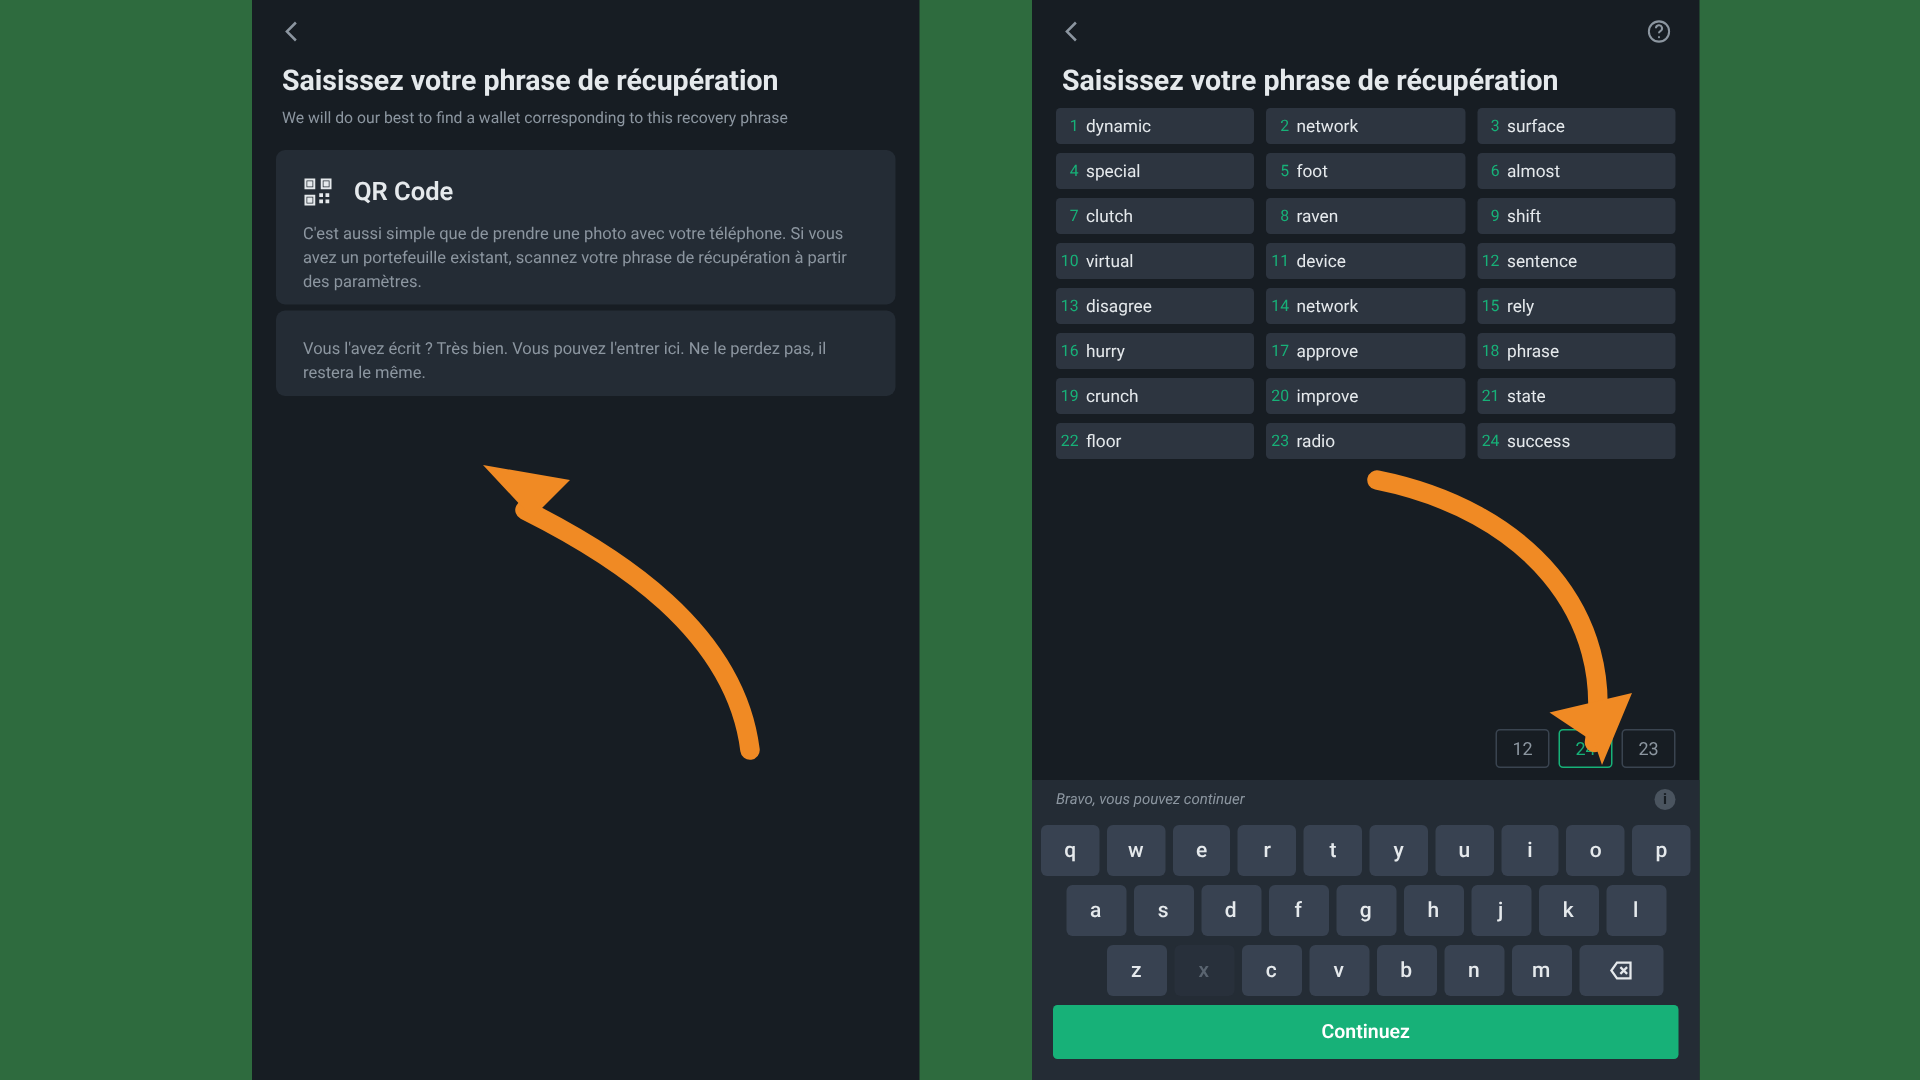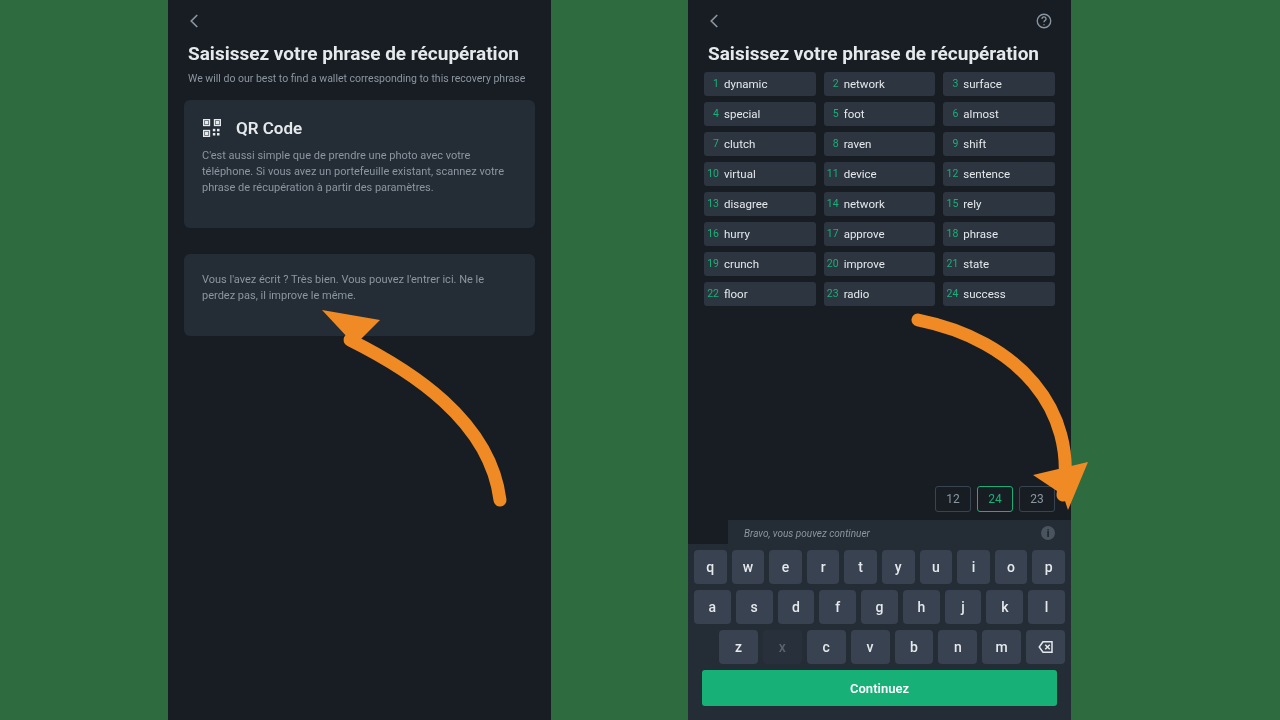--- a/index.html
+++ b/index.html
@@ -17,7 +17,7 @@
   }
   *{box-sizing:border-box;font-family:-apple-system,BlinkMacSystemFont,"Segoe UI",Roboto,Arial,sans-serif;}
   body{margin:0;width:1280px;height:720px;background:var(--bg-outer);overflow:hidden;position:relative;}
-  .phone{position:absolute;top:0;height:720px;width:383px;background:var(--bg-phone);color:var(--txt);display:flex;flex-direction:column;}
+  .phone{position:absolute;top:0;height:720px;width:445px;background:var(--bg-phone);color:var(--txt);display:flex;flex-direction:column;}
   .phone.left{left:168px;}
   .phone.right{left:688px;}
 

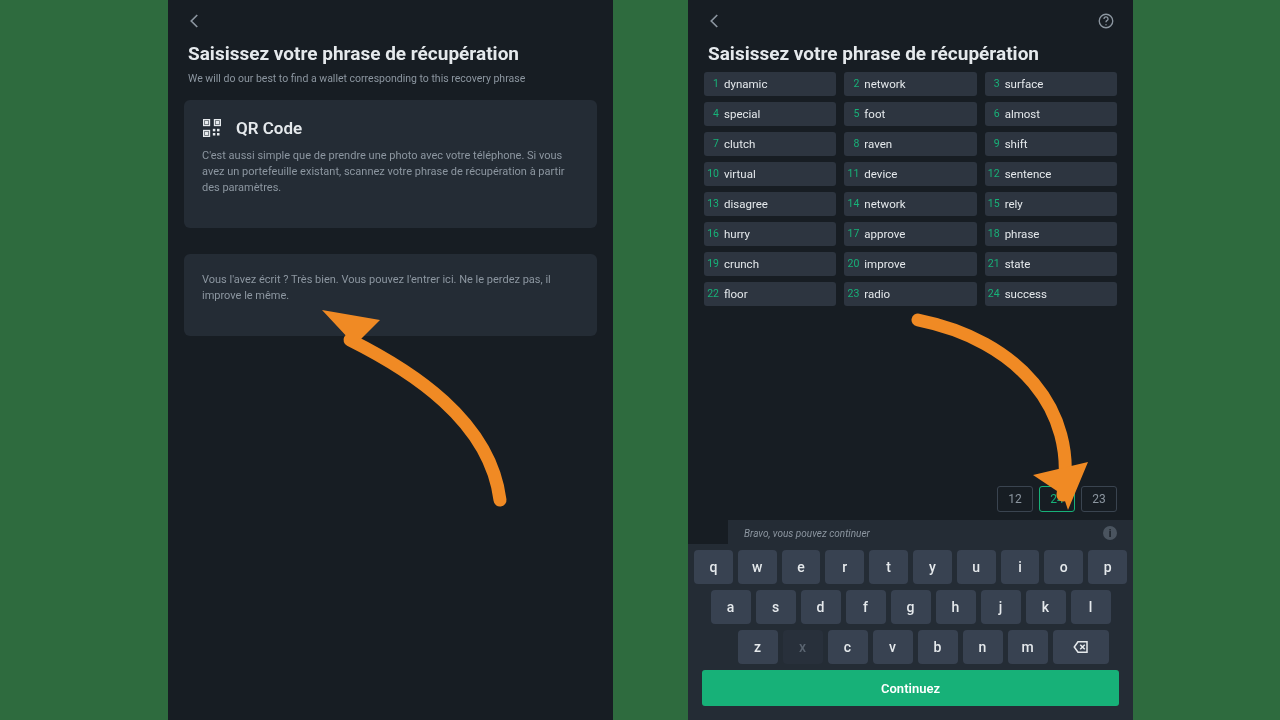--- a/index.html
+++ b/index.html
@@ -30,7 +30,7 @@
   h1.title{font-size:19px;font-weight:700;margin:6px 20px 6px;line-height:1.25;}
   .sub{font-size:10.5px;color:var(--txt-dim);margin:0 20px 14px;line-height:1.35;}
 
-  .card{background:var(--bg-card);border-radius:6px;margin:0 16px 26px;padding:18px 18px 32px;}
+  .card{background:var(--bg-card);border-radius:6px;margin:0 16px 4px;padding:18px 18px 7px;}
   .card .hrow{display:flex;align-items:center;gap:14px;margin-bottom:10px;}
   .card .hrow svg{width:20px;height:20px;}
   .card .ctitle{font-size:17px;font-weight:600;color:var(--txt);}

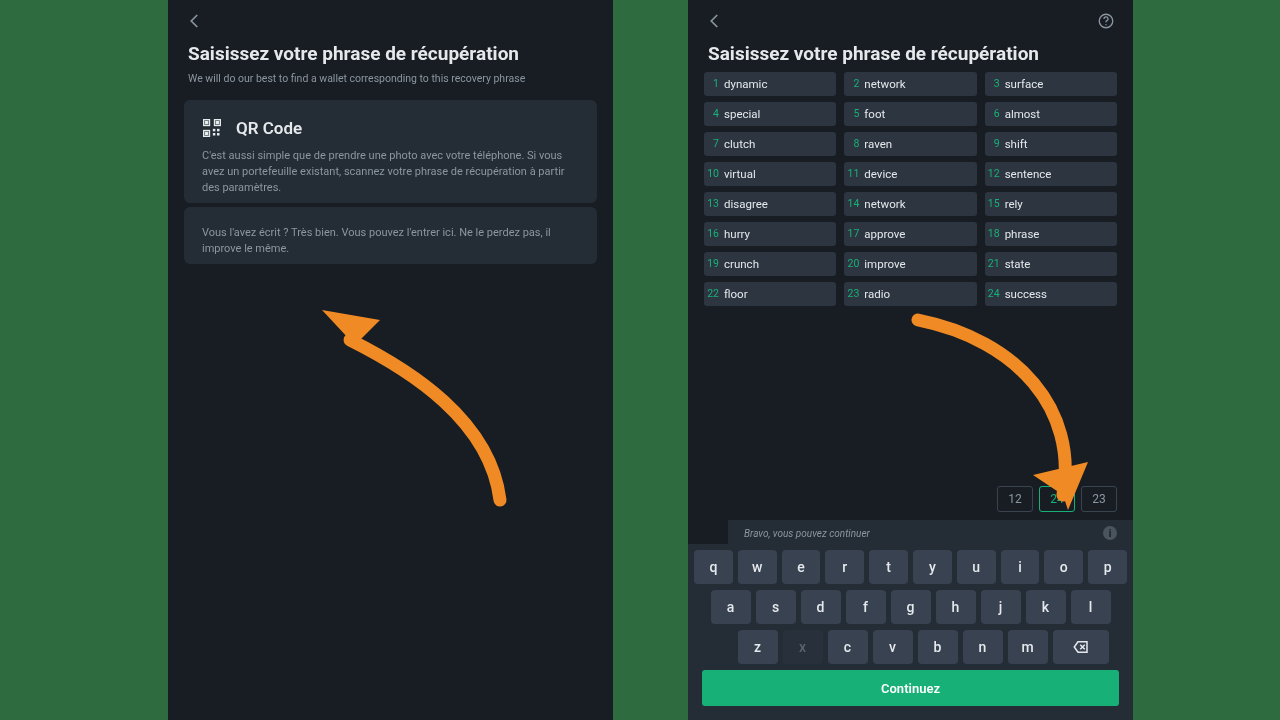--- a/index.html
+++ b/index.html
@@ -107,7 +107,7 @@
   </div>
 
   <div class="card">
-    <div class="cdesc">Vous l'avez écrit ? Très bien. Vous pouvez l'entrer ici. Ne le perdez pas, il improve le même.</div>
+    <div class="cdesc">Vous l'avez écrit ? Très bien. Vous pouvez l'entrer ici. Ne le perdez pas, il restera le même.</div>
   </div>
 </div>
 

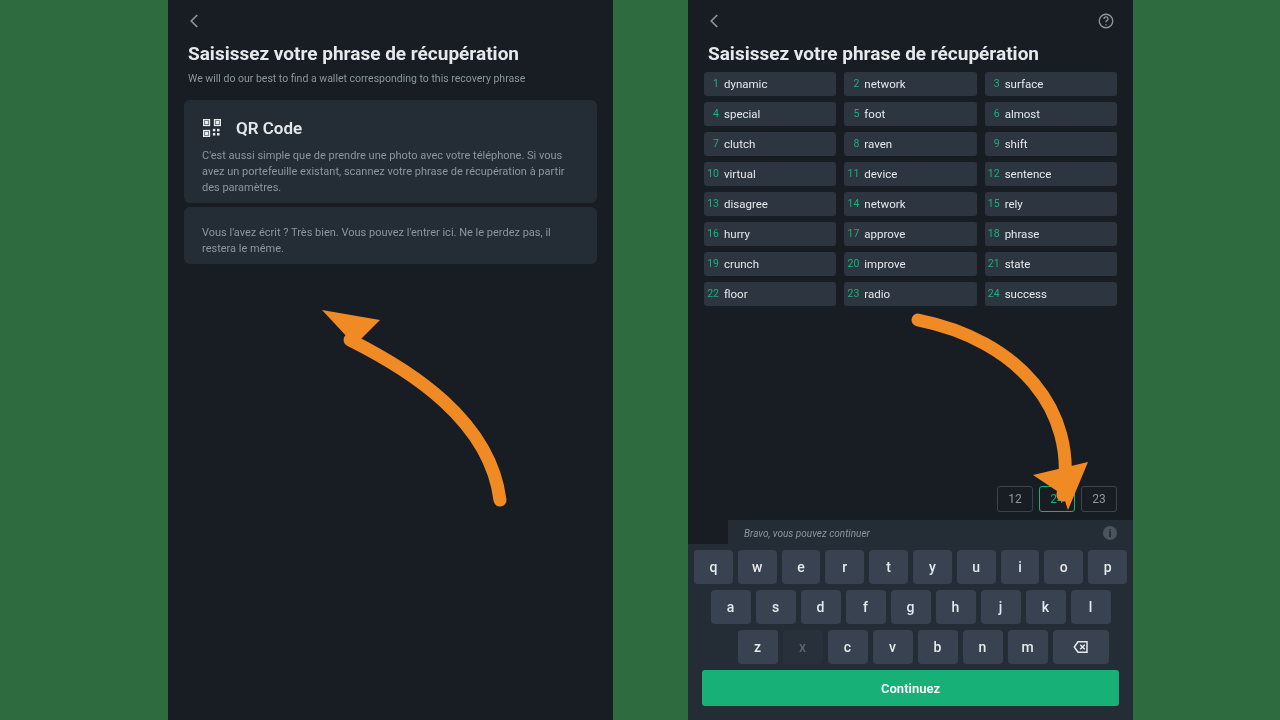--- a/index.html
+++ b/index.html
@@ -48,7 +48,7 @@
   .wc.active{border-color:var(--accent);color:var(--accent);}
 
   
-  .hint-row{display:flex;align-items:center;justify-content:space-between;padding:6px 16px 4px;background:var(--bg-card);margin-left:40px;}
+  .hint-row{display:flex;align-items:center;justify-content:space-between;padding:6px 16px 4px;background:var(--bg-card);}
   .hint{font-size:10px;font-style:italic;color:var(--txt-dim);}
   .info-ic{width:14px;height:14px;border-radius:50%;background:#4a545f;color:var(--bg-phone);font-size:10px;display:flex;align-items:center;justify-content:center;font-weight:700;}
 

